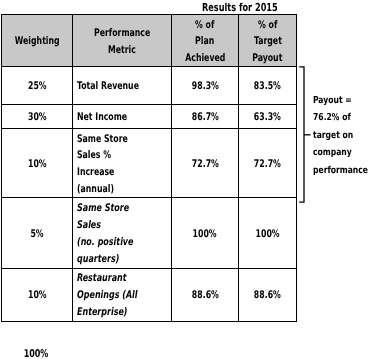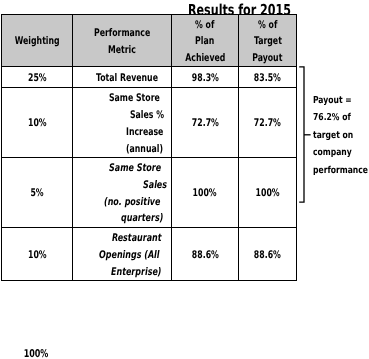--- a/index.html
+++ b/index.html
@@ -15,7 +15,7 @@
   .cond.ctr { transform-origin:center center; }
 
   .title { position:absolute; left:171px; top:-0.2px; width:137px; text-align:center;
-           font-weight:bold; font-size:15px; color:#000000; }
+           font-weight:bold; font-size:11px; color:#000000; }
 
   table.grid { position:absolute; left:1px; top:14px; border-collapse:collapse; }
   table.grid td, table.grid th {

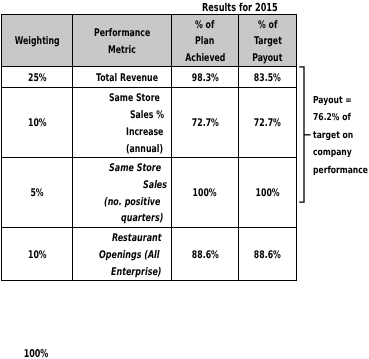--- a/index.html
+++ b/index.html
@@ -68,7 +68,7 @@
       </th>
     </tr>
 
-    <tr style="height:21px">
+    <tr style="height:38px">
       <td class="c"><span class="cond ctr">25%</span></td>
       <td class="l"><span class="cond">Total Revenue</span></td>
       <td class="c"><span class="cond ctr">98.3%</span></td>

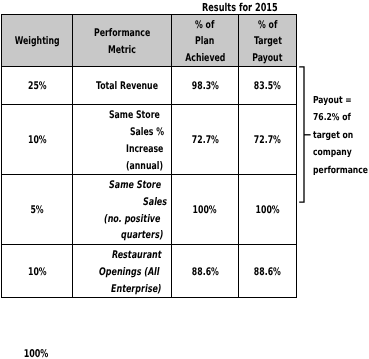--- a/index.html
+++ b/index.html
@@ -24,7 +24,7 @@
   }
   .hd { background:#c8c8c8; text-align:center; }
   .c  { text-align:center; }
-  .l  { text-align:right; padding-left:4px !important; }
+  .l  { text-align:left; padding-left:4px !important; }
   .it { font-style:italic; }
   .it .cond { transform:scaleX(0.845) translateY(0.5px); }
 

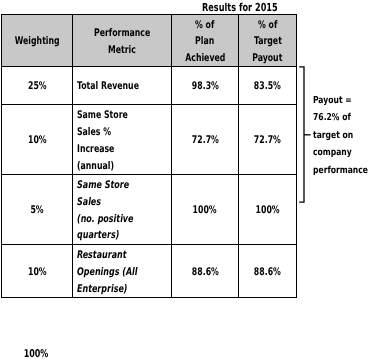--- a/index.html
+++ b/index.html
@@ -75,6 +75,12 @@
       <td class="c"><span class="cond ctr">83.5%</span></td>
     </tr>
 
+    <tr style="height:23.4px">
+      <td class="c"><span class="cond ctr">30%</span></td>
+      <td class="l"><span class="cond">Net Income</span></td>
+      <td class="c"><span class="cond ctr">86.7%</span></td>
+      <td class="c"><span class="cond ctr">63.3%</span></td>
+    </tr>
 
     <tr style="height:69.7px">
       <td class="c"><span class="cond ctr">10%</span></td>

